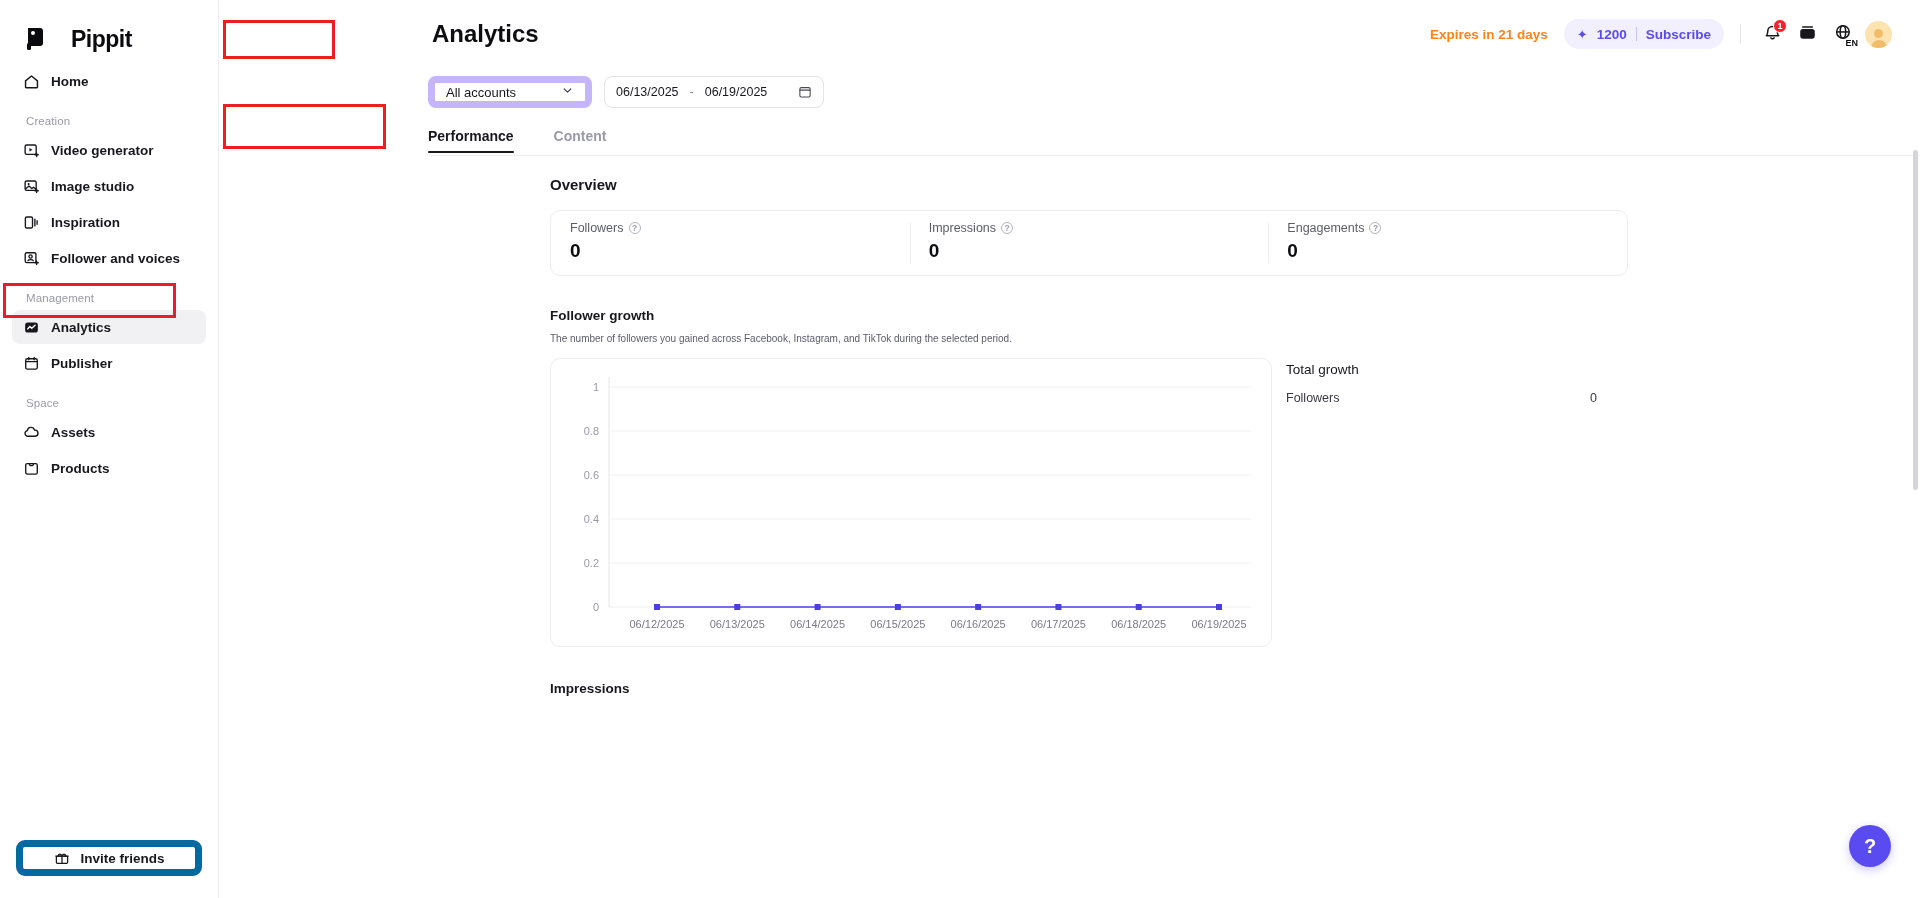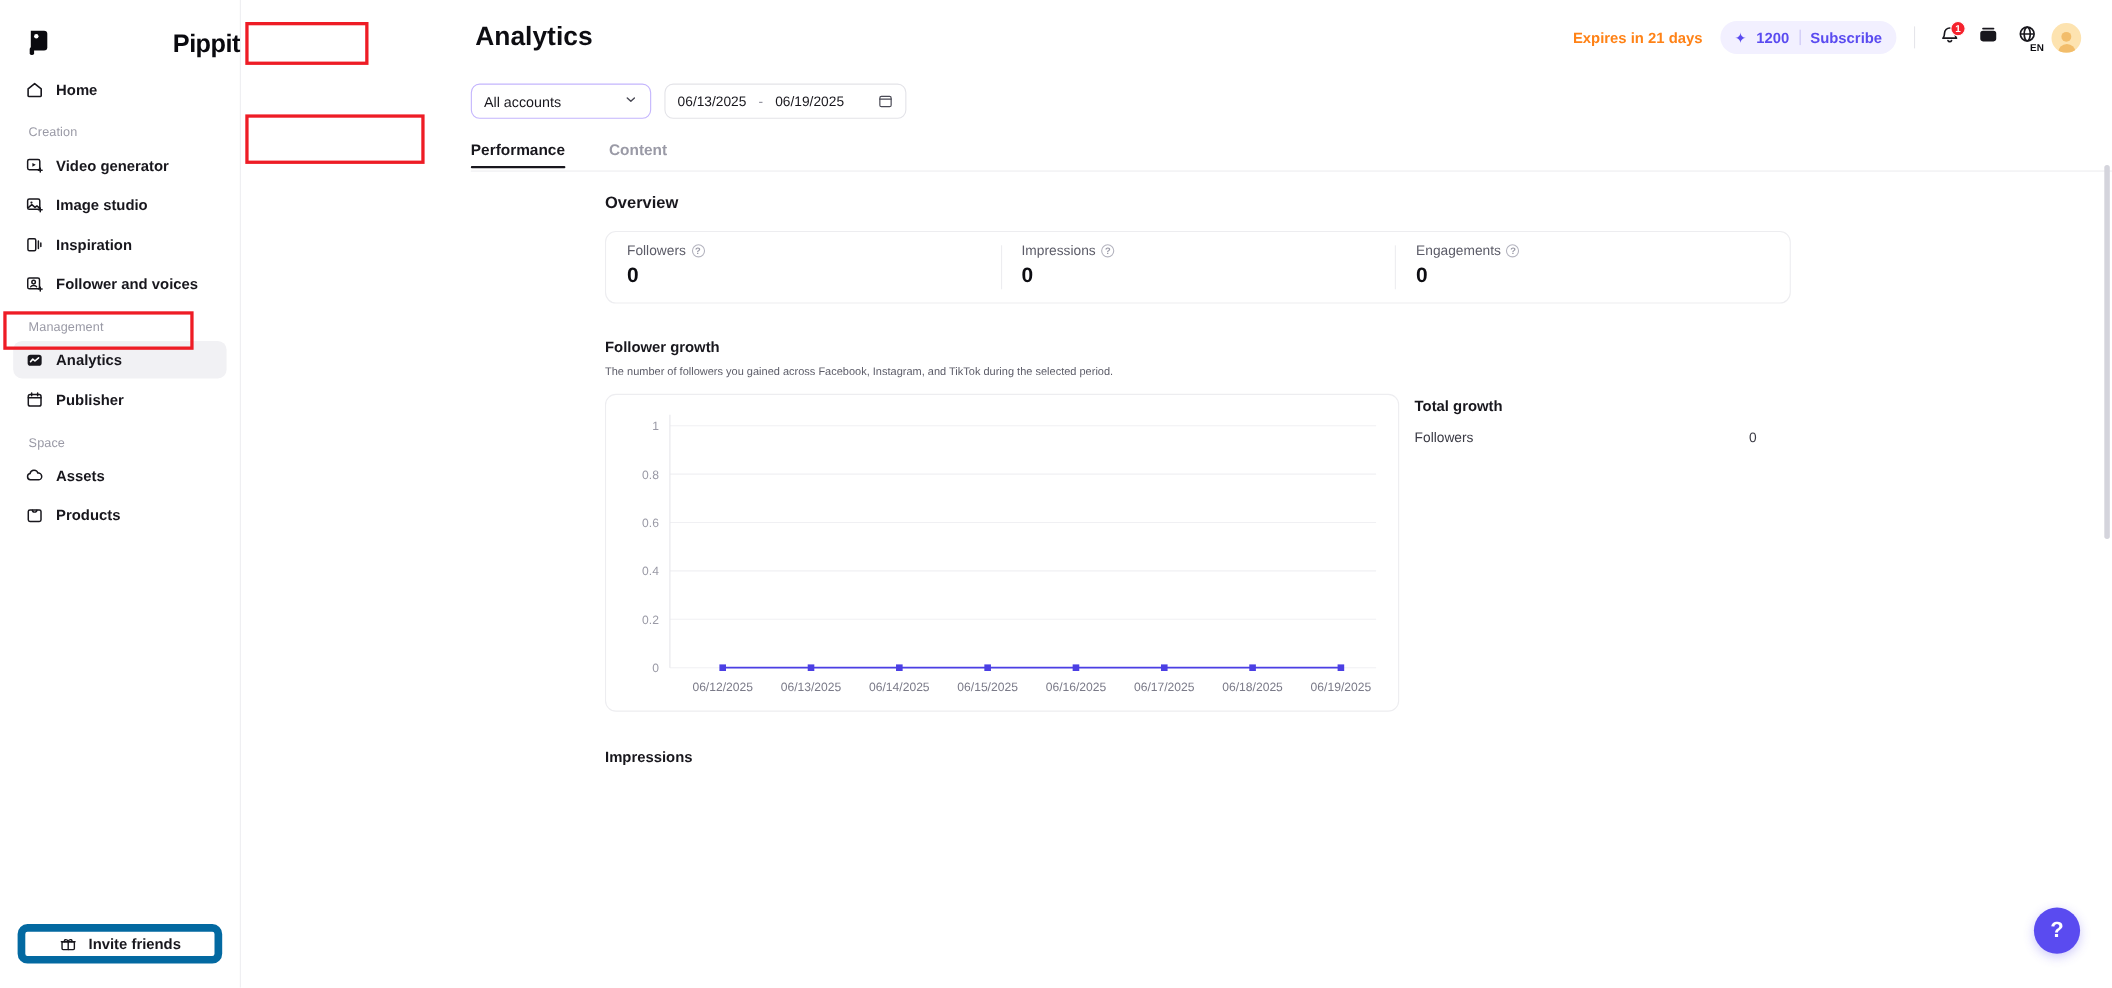--- a/index.html
+++ b/index.html
@@ -20,7 +20,7 @@
     display: flex; flex-direction: column;
     position: relative;
   }
-  .logo-row { display: flex; align-items: center; gap: 4px; padding: 22px 0 0 26px; height: 56px; justify-content: space-between; }
+  .logo-row { display: flex; align-items: center; gap: 25px; padding: 22px 0 0 26px; height: 56px; }
   .logo-mark { width: 20px; height: 24px; position: relative; }
   .logo-mark svg { display: block; }
   .logo-text { font-size: 23px; font-weight: 700; letter-spacing: -0.5px; color: #0a0a0f; }

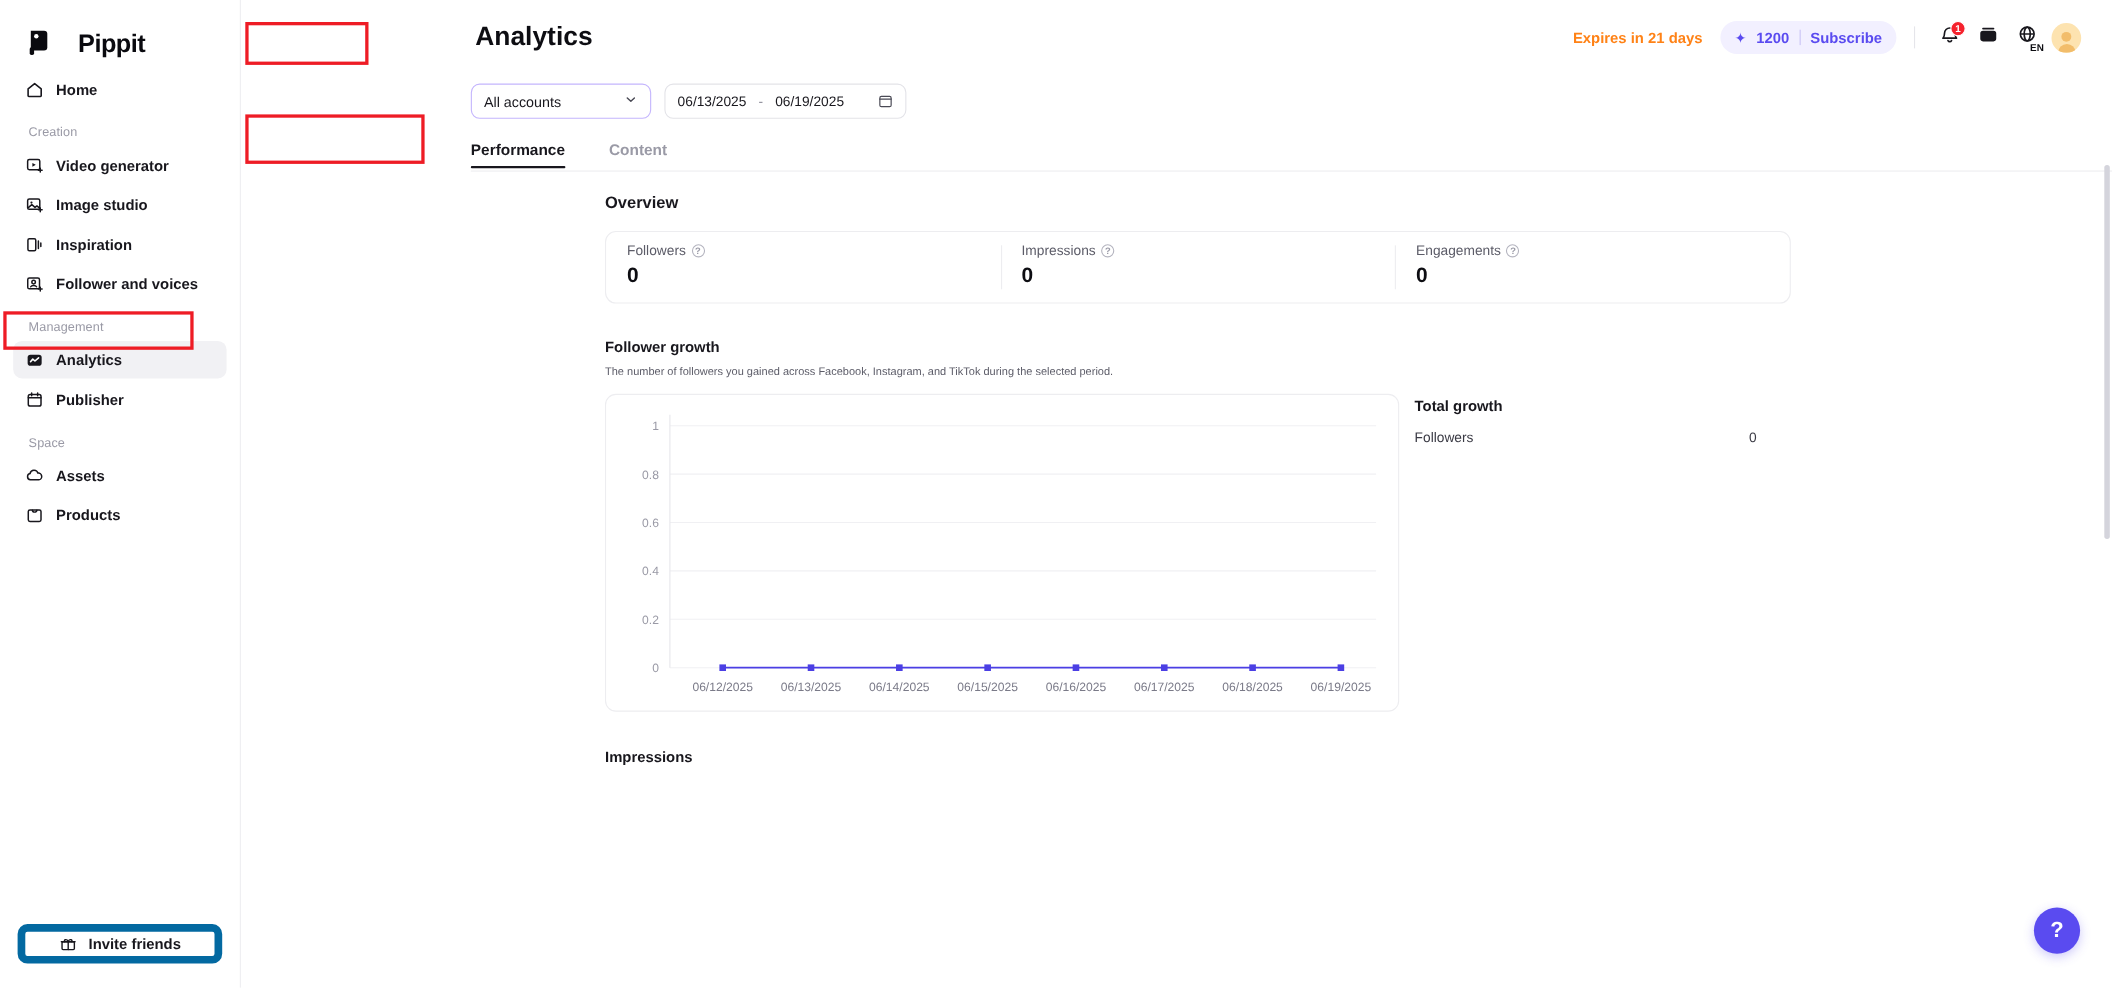--- a/index.html
+++ b/index.html
@@ -107,7 +107,7 @@
   
   .filters { display: flex; align-items: center; gap: 12px; padding: 0 0 0 209px; height: 48px; }
   .select-box {
-    width: 164px; height: 32px; border: 1px solid #c4b5fd; border-radius: 8px;
+    width: 164px; height: 32px; border: 7px solid #c4b5fd; border-radius: 8px;
     display: flex; align-items: center; padding: 0 11px; cursor: pointer; background: #fff;
     font-size: 13px; color: #18171d;
   }

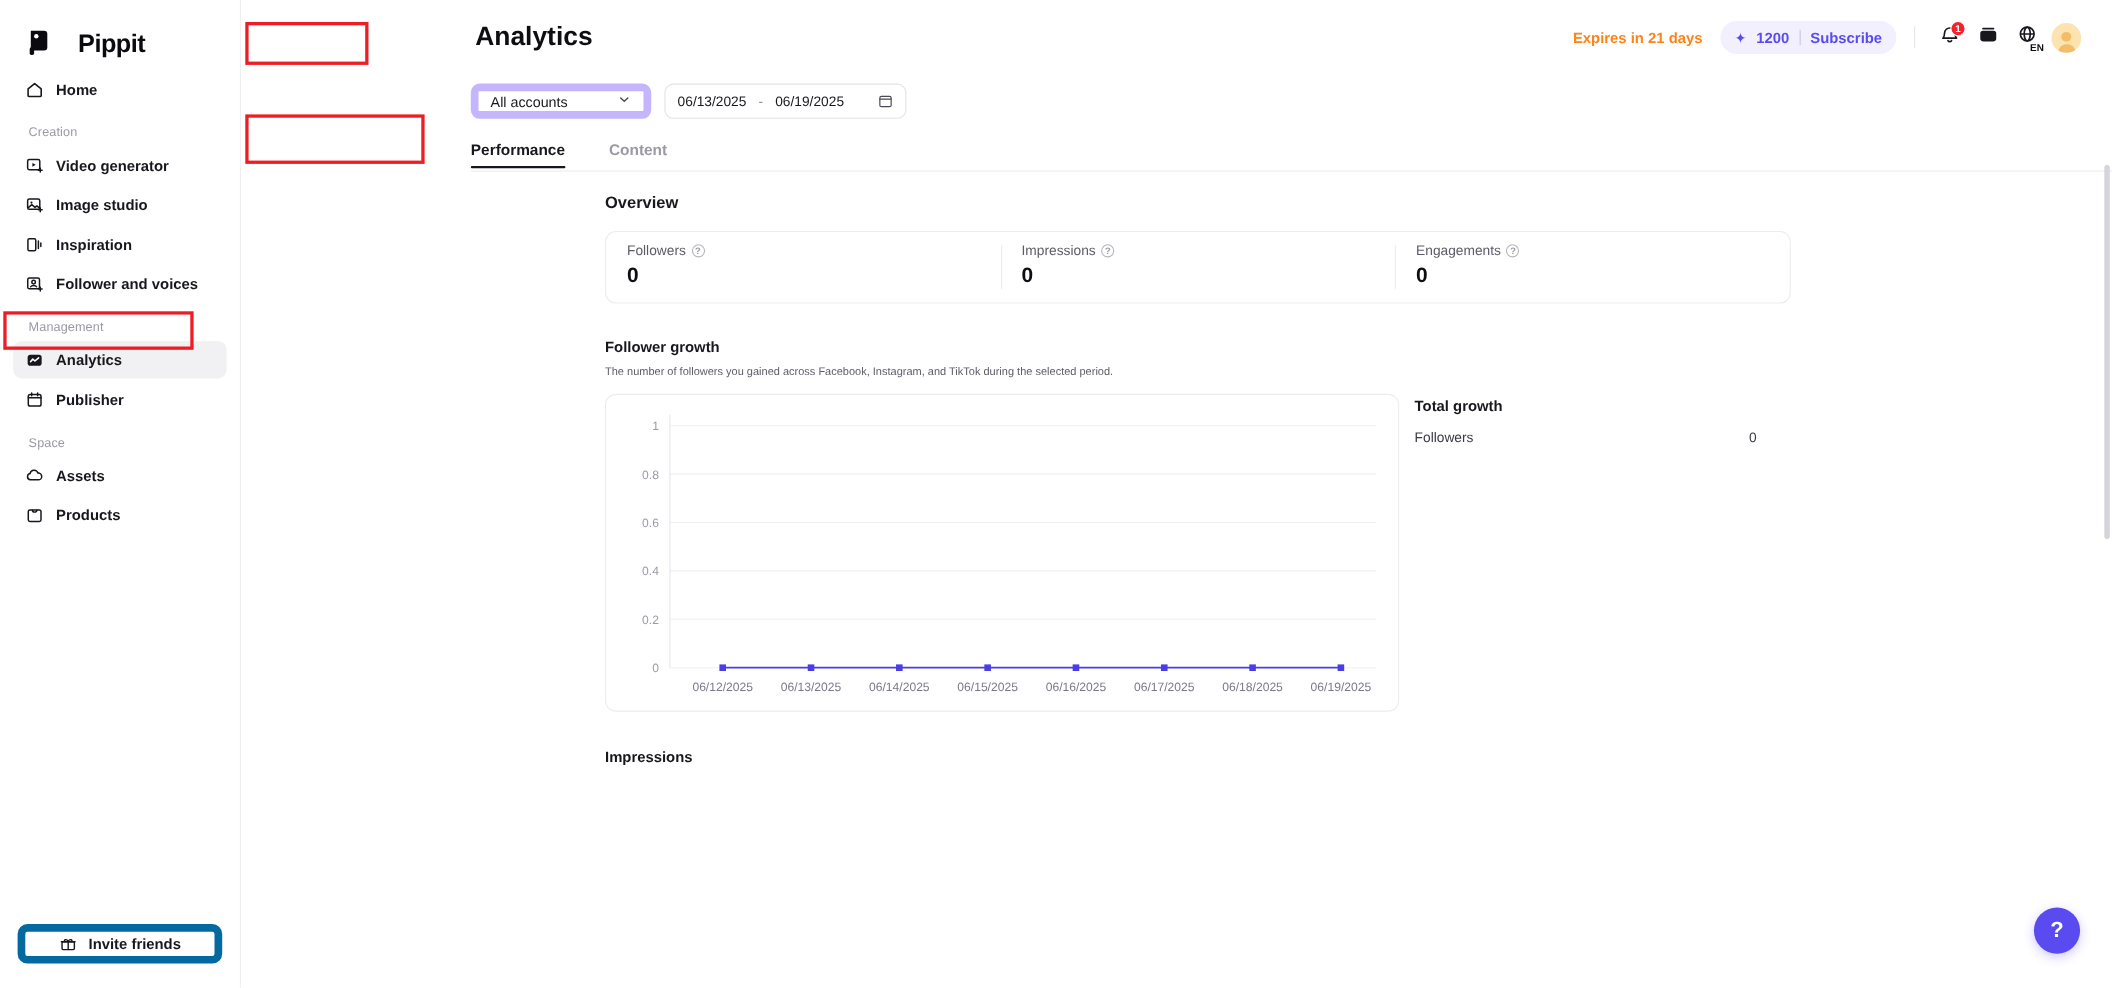--- a/index.html
+++ b/index.html
@@ -166,7 +166,7 @@
     background: #fff; position: relative;
   }
   .total-growth { padding-top: 4px; }
-  .tg-title { font-size: 13.5px; font-weight: 700; color: #18171d; }
+  .tg-title { font-size: 13.5px; font-weight: 400; color: #18171d; }
   .tg-row { display: flex; align-items: center; width: 311px; margin-top: 14px; }
   .tg-label { font-size: 12.5px; color: #3a3a44; }
   .tg-value { font-size: 12.5px; color: #3a3a44; margin-left: auto; }

